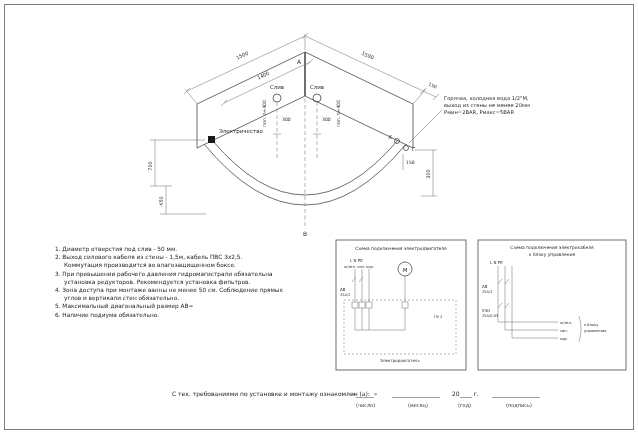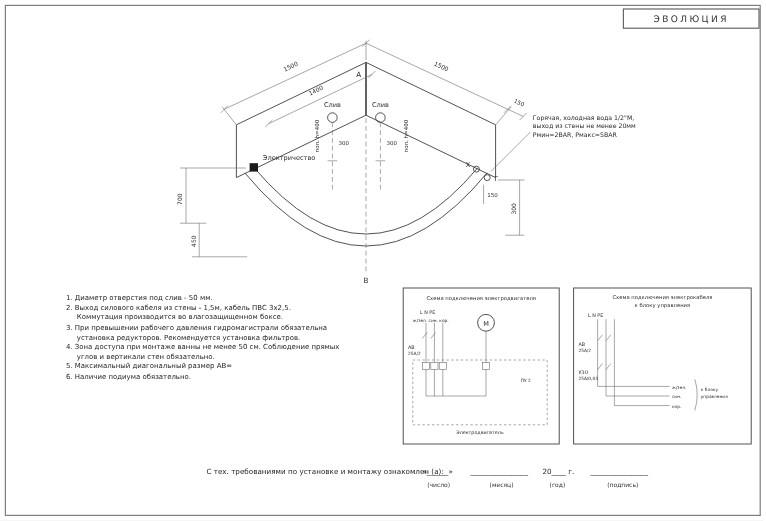--- a/index.html
+++ b/index.html
@@ -40,9 +40,6 @@
 <div class="page">
   <div class="page-border"></div>
 
-  <div class="title-box">
-    <span>ЭВОЛЮЦИЯ</span>
-  </div>
 
   <svg width="638" height="434" viewBox="0 0 638 434" style="position:absolute;left:0;top:0;">
 

